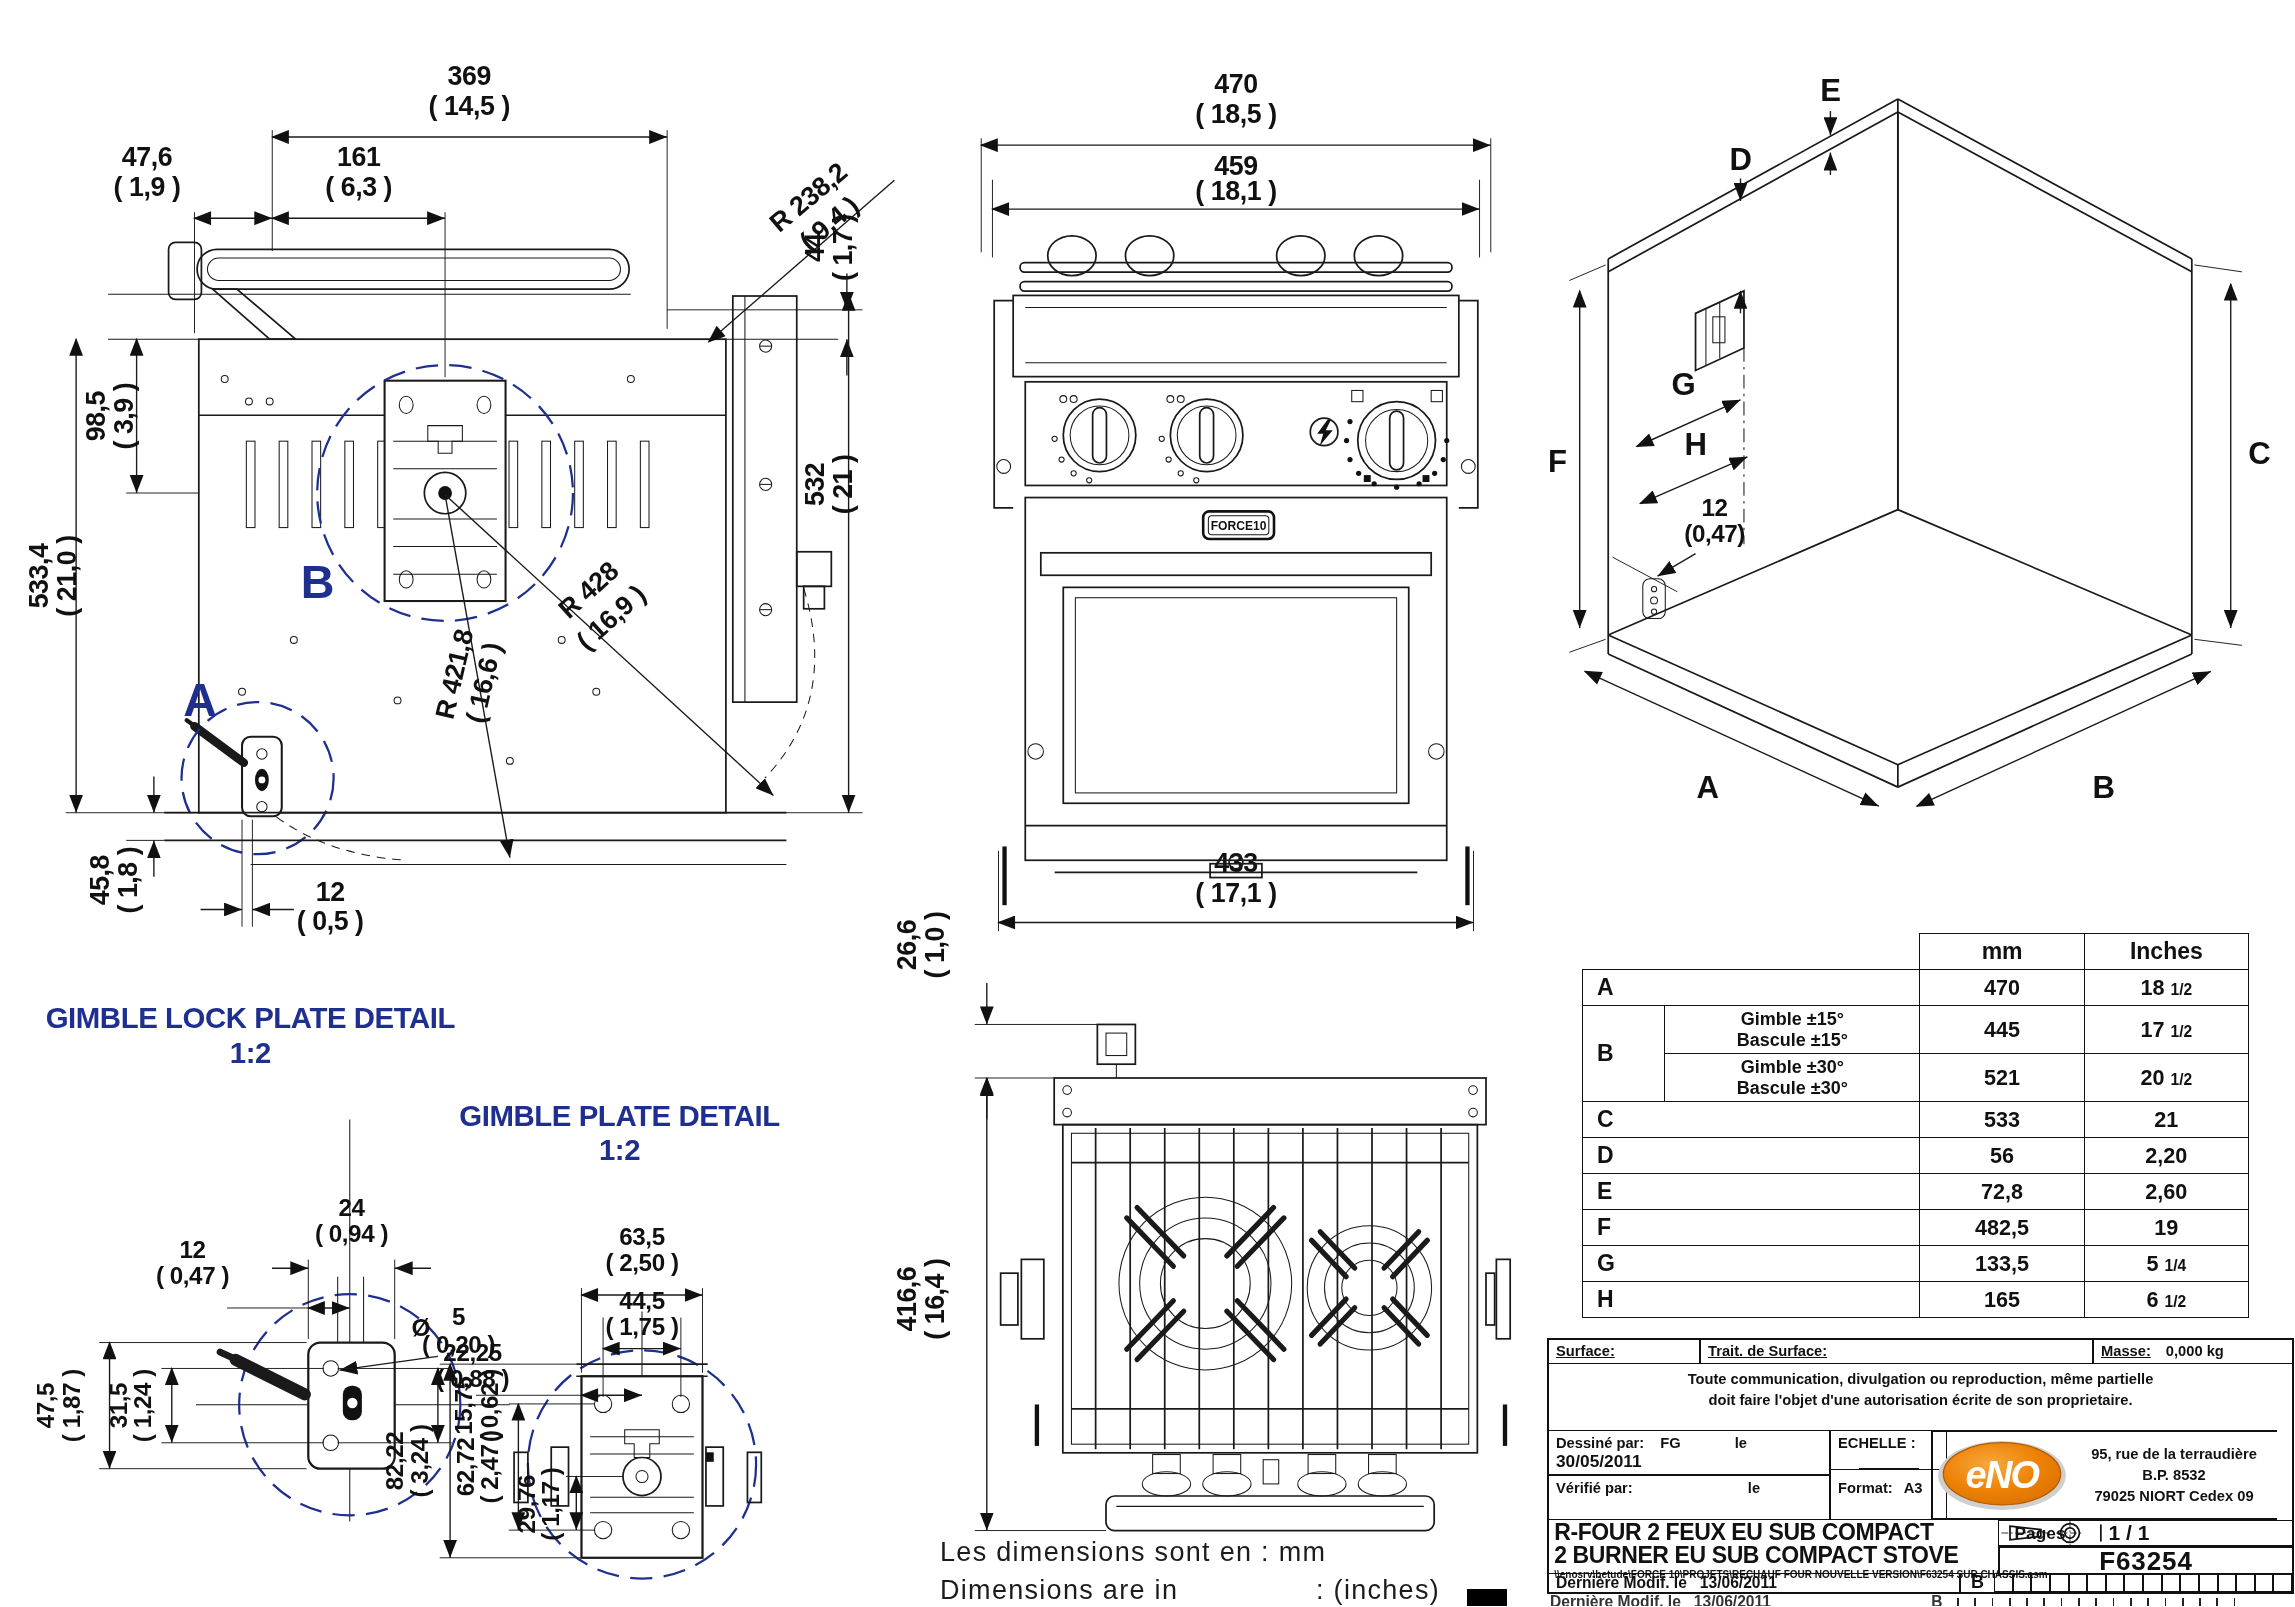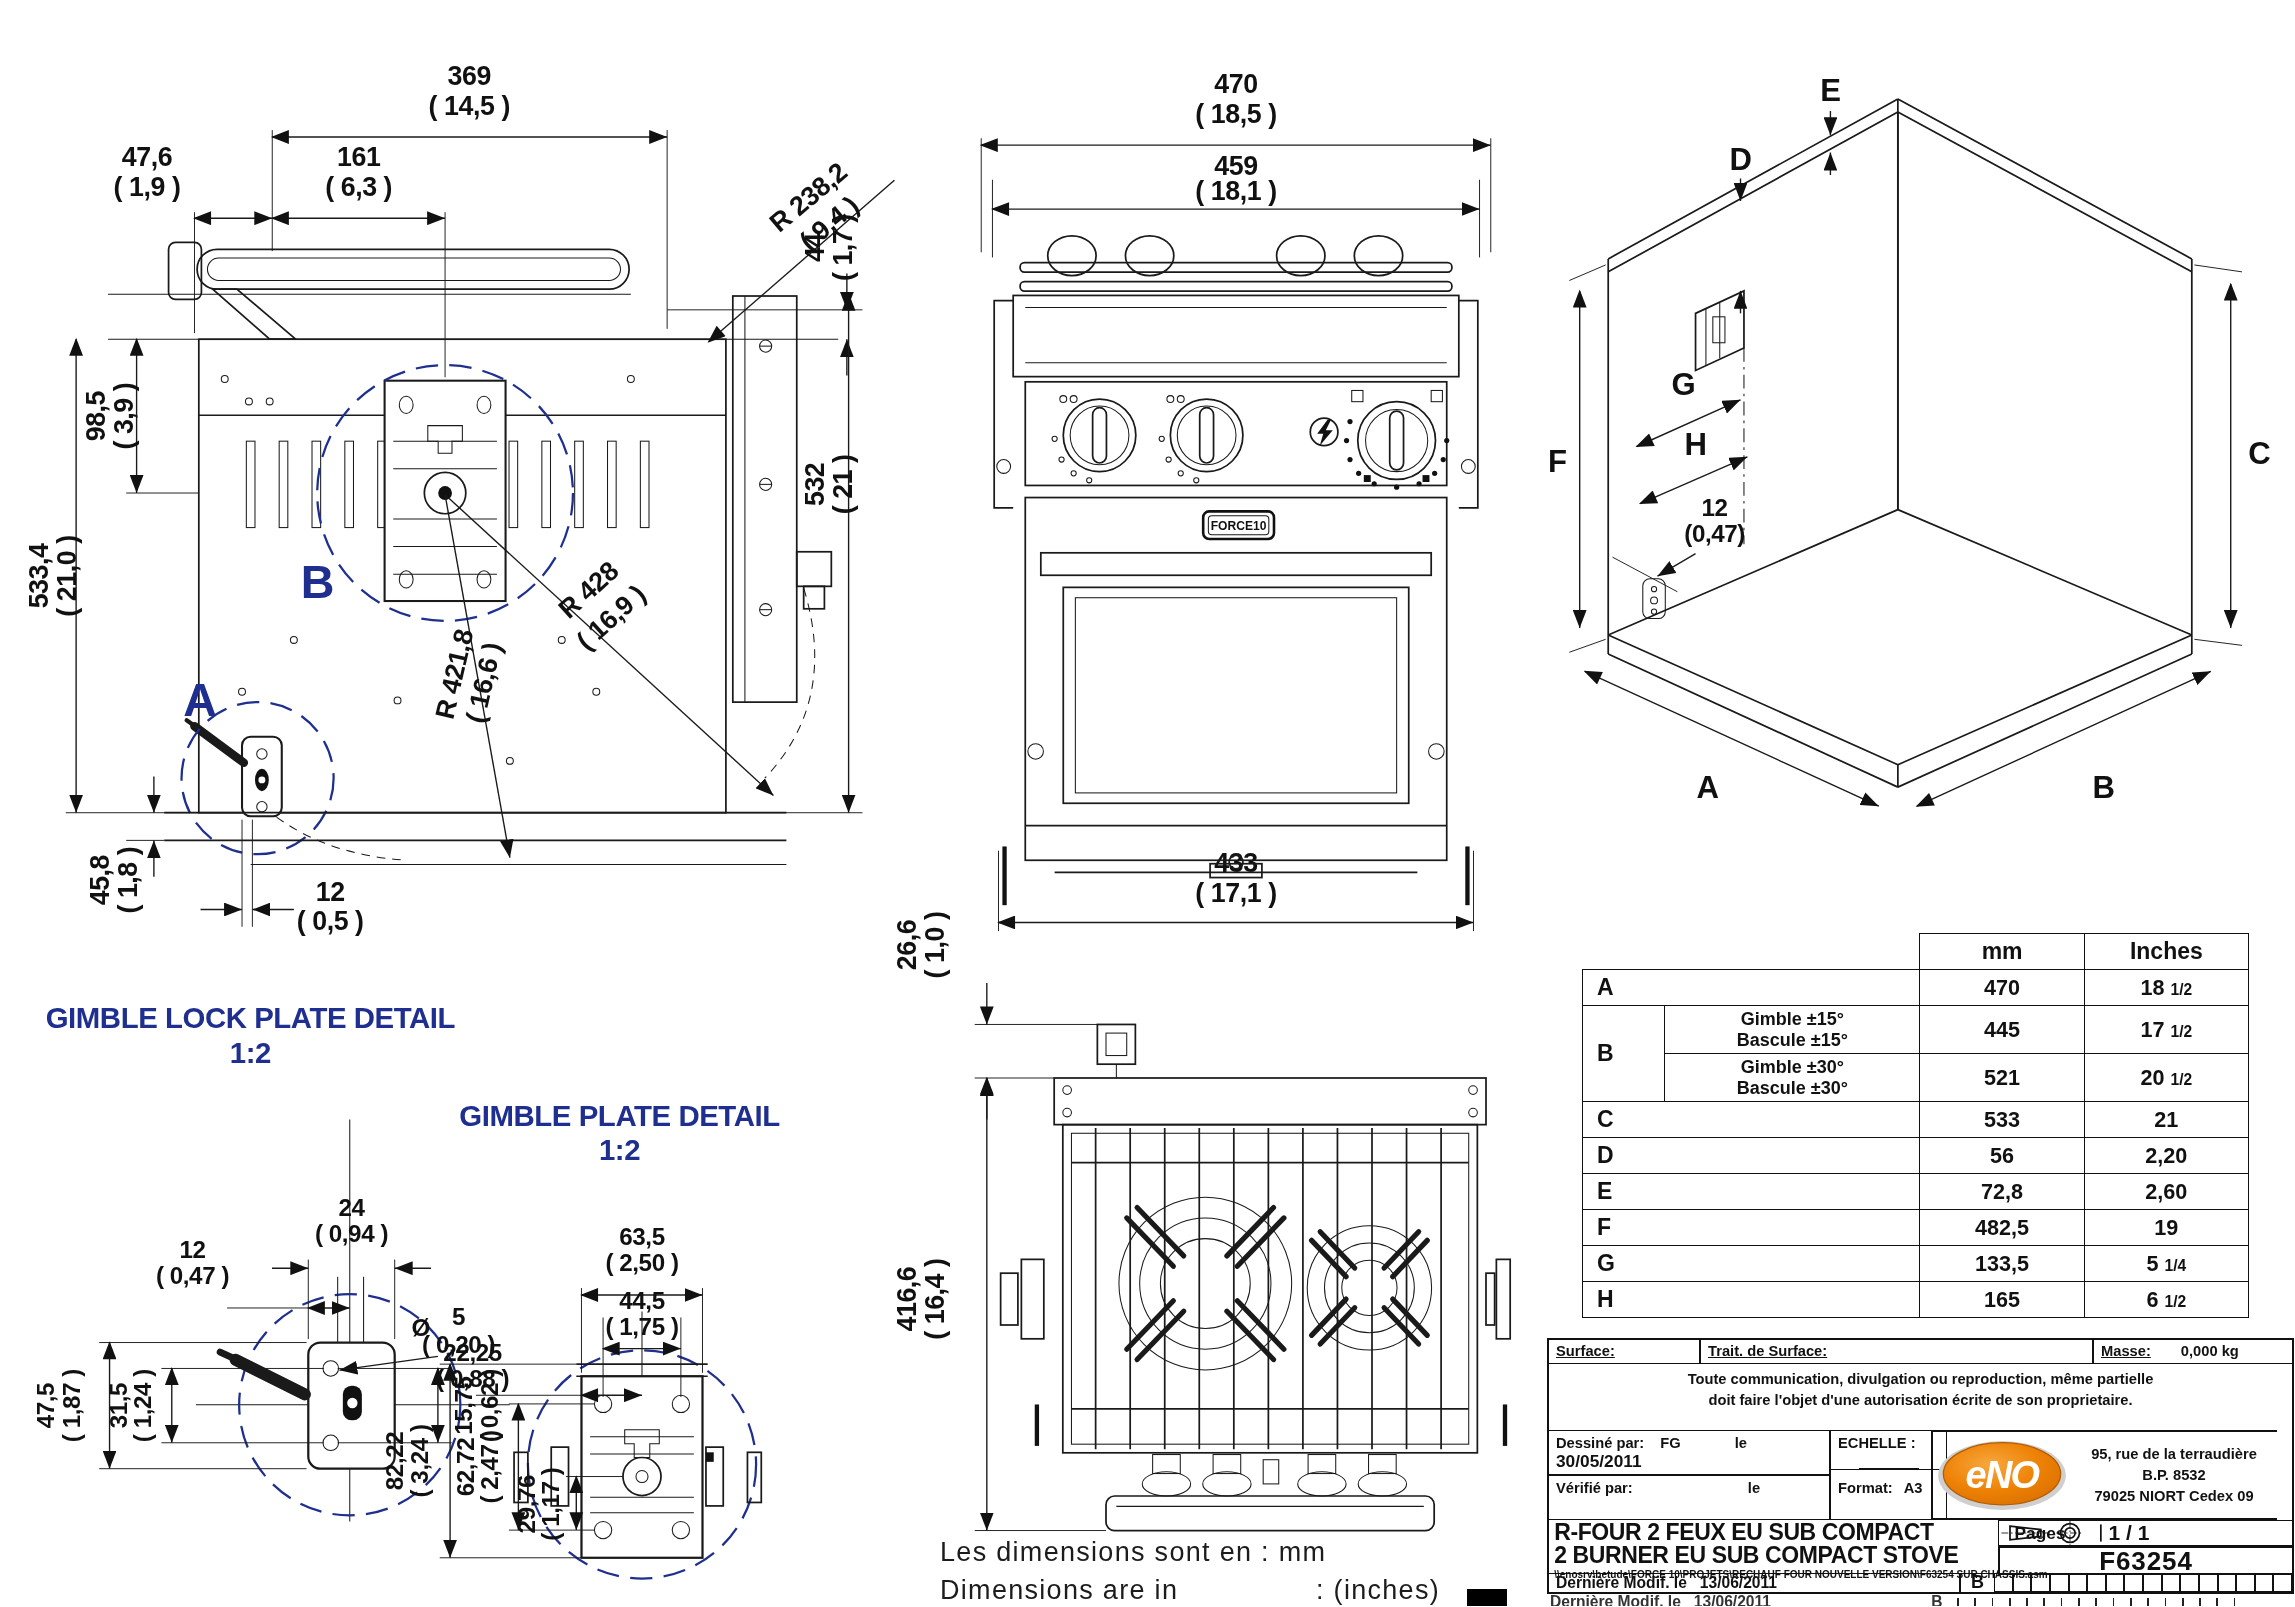--- a/index.html
+++ b/index.html
@@ -667,7 +667,7 @@
   <div class="bx small" style="left:151px;top:0;width:393px;height:24px;border-top:none;padding:2.6px 7px;">
     <span class="lblu">Trait. de Surface:</span>
   </div>
-  <div class="bx small" style="left:544px;top:0;width:199px;height:24px;border-top:none;border-right:none;padding:2.6px 7px;display:flex;gap:30px;">
+  <div class="bx small" style="left:544px;top:0;width:199px;height:24px;border-top:none;border-right:none;padding:2.6px 7px;display:flex;gap:15px;">
     <span class="lblu">Masse:</span>
     <span>0,000 kg</span>
   </div>

